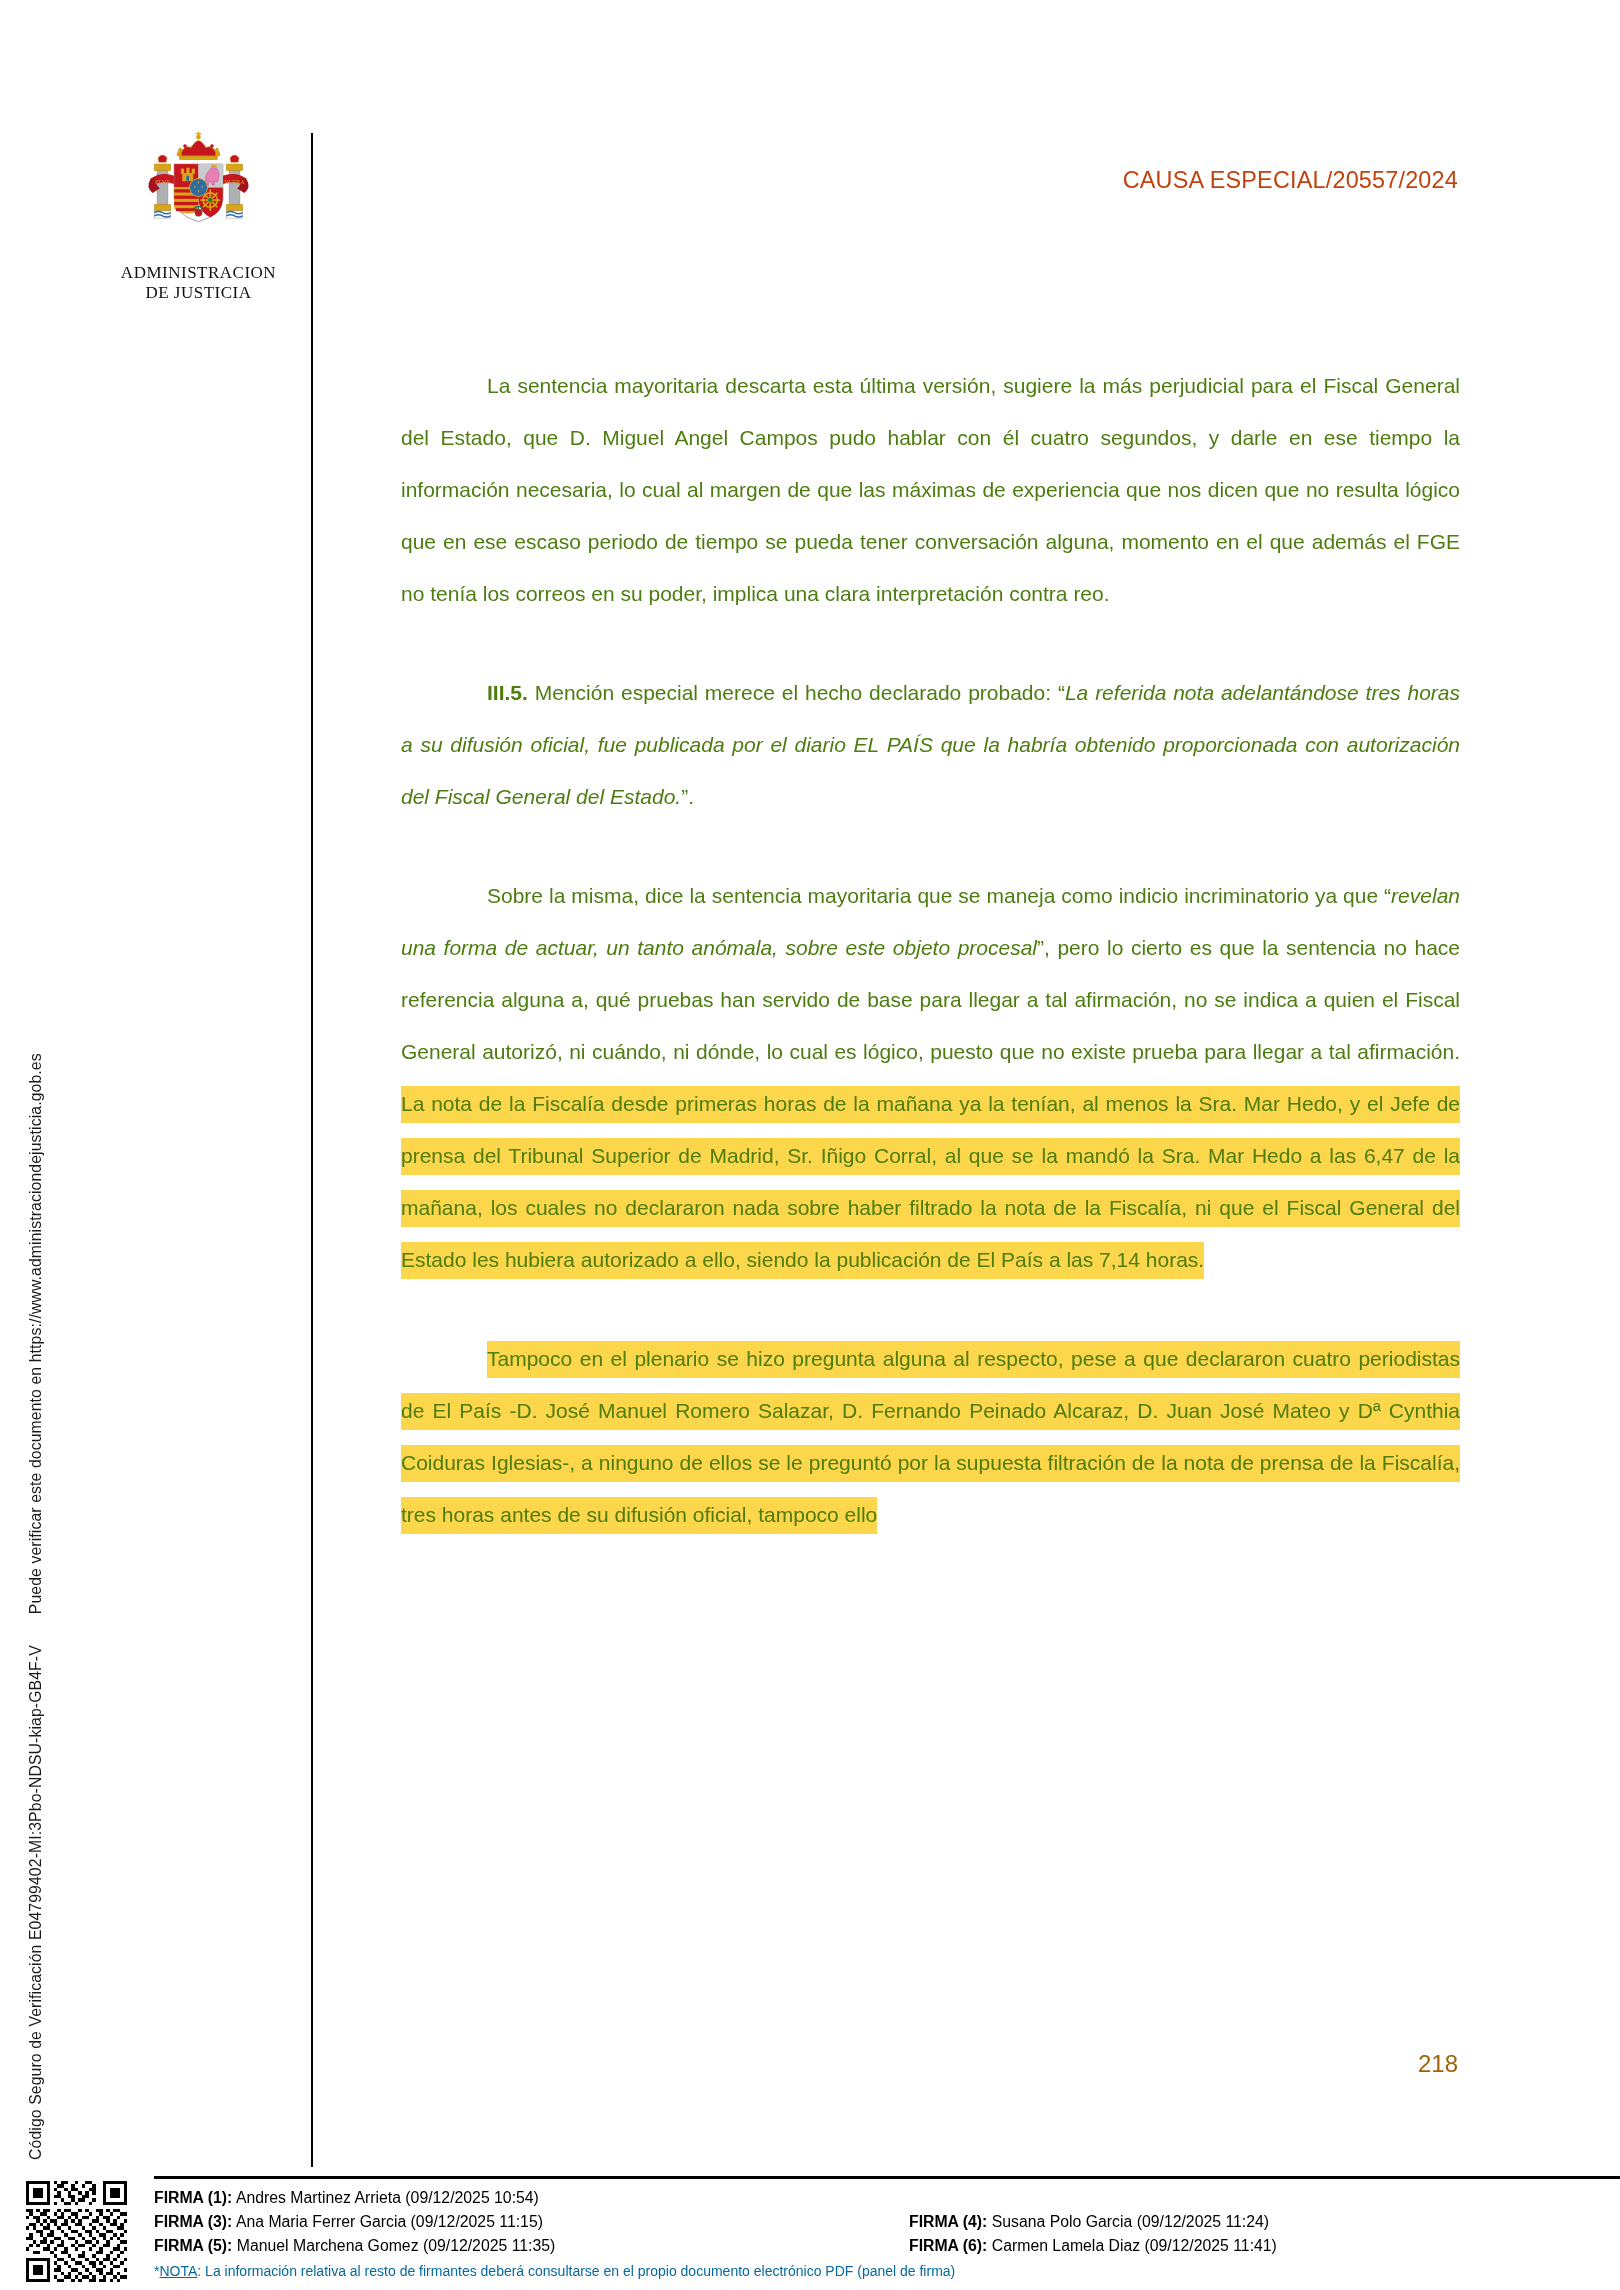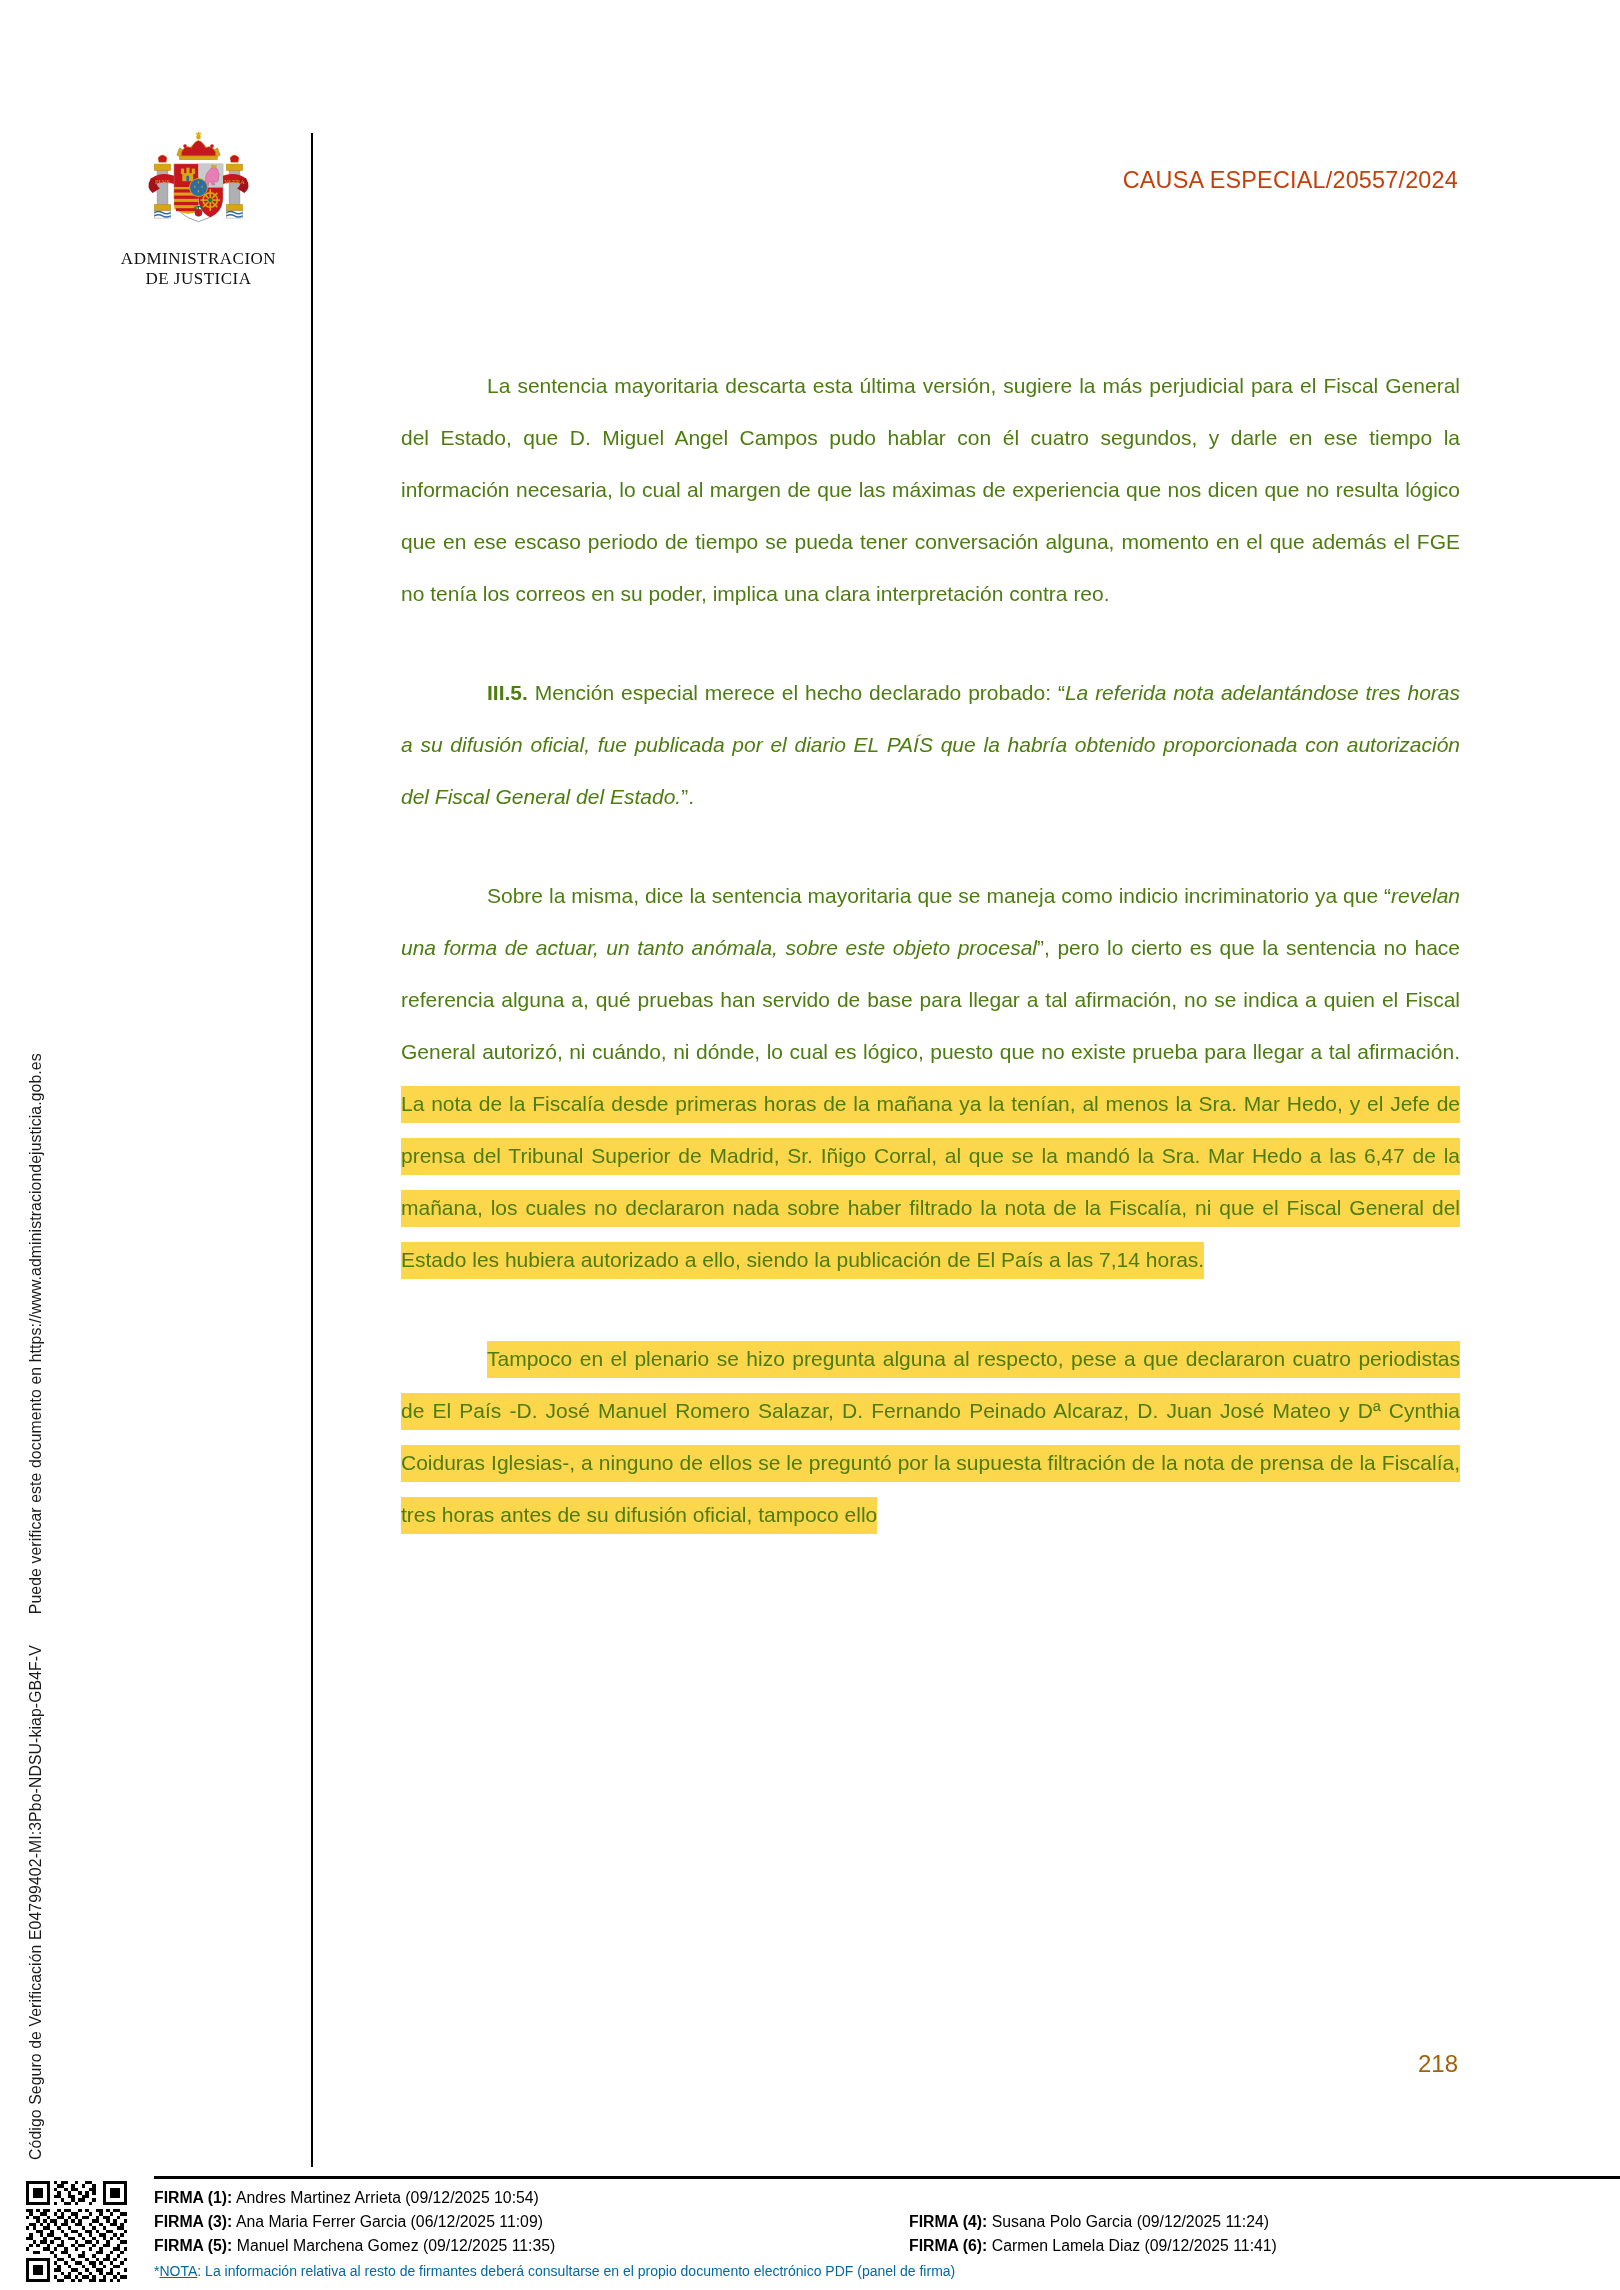--- a/index.html
+++ b/index.html
@@ -73,7 +73,7 @@
     line-height: 1.18;
     letter-spacing: 0.5px;
     color: #111111;
-    margin-top: 2px;
+    margin-top: 16px;
   }
 
   

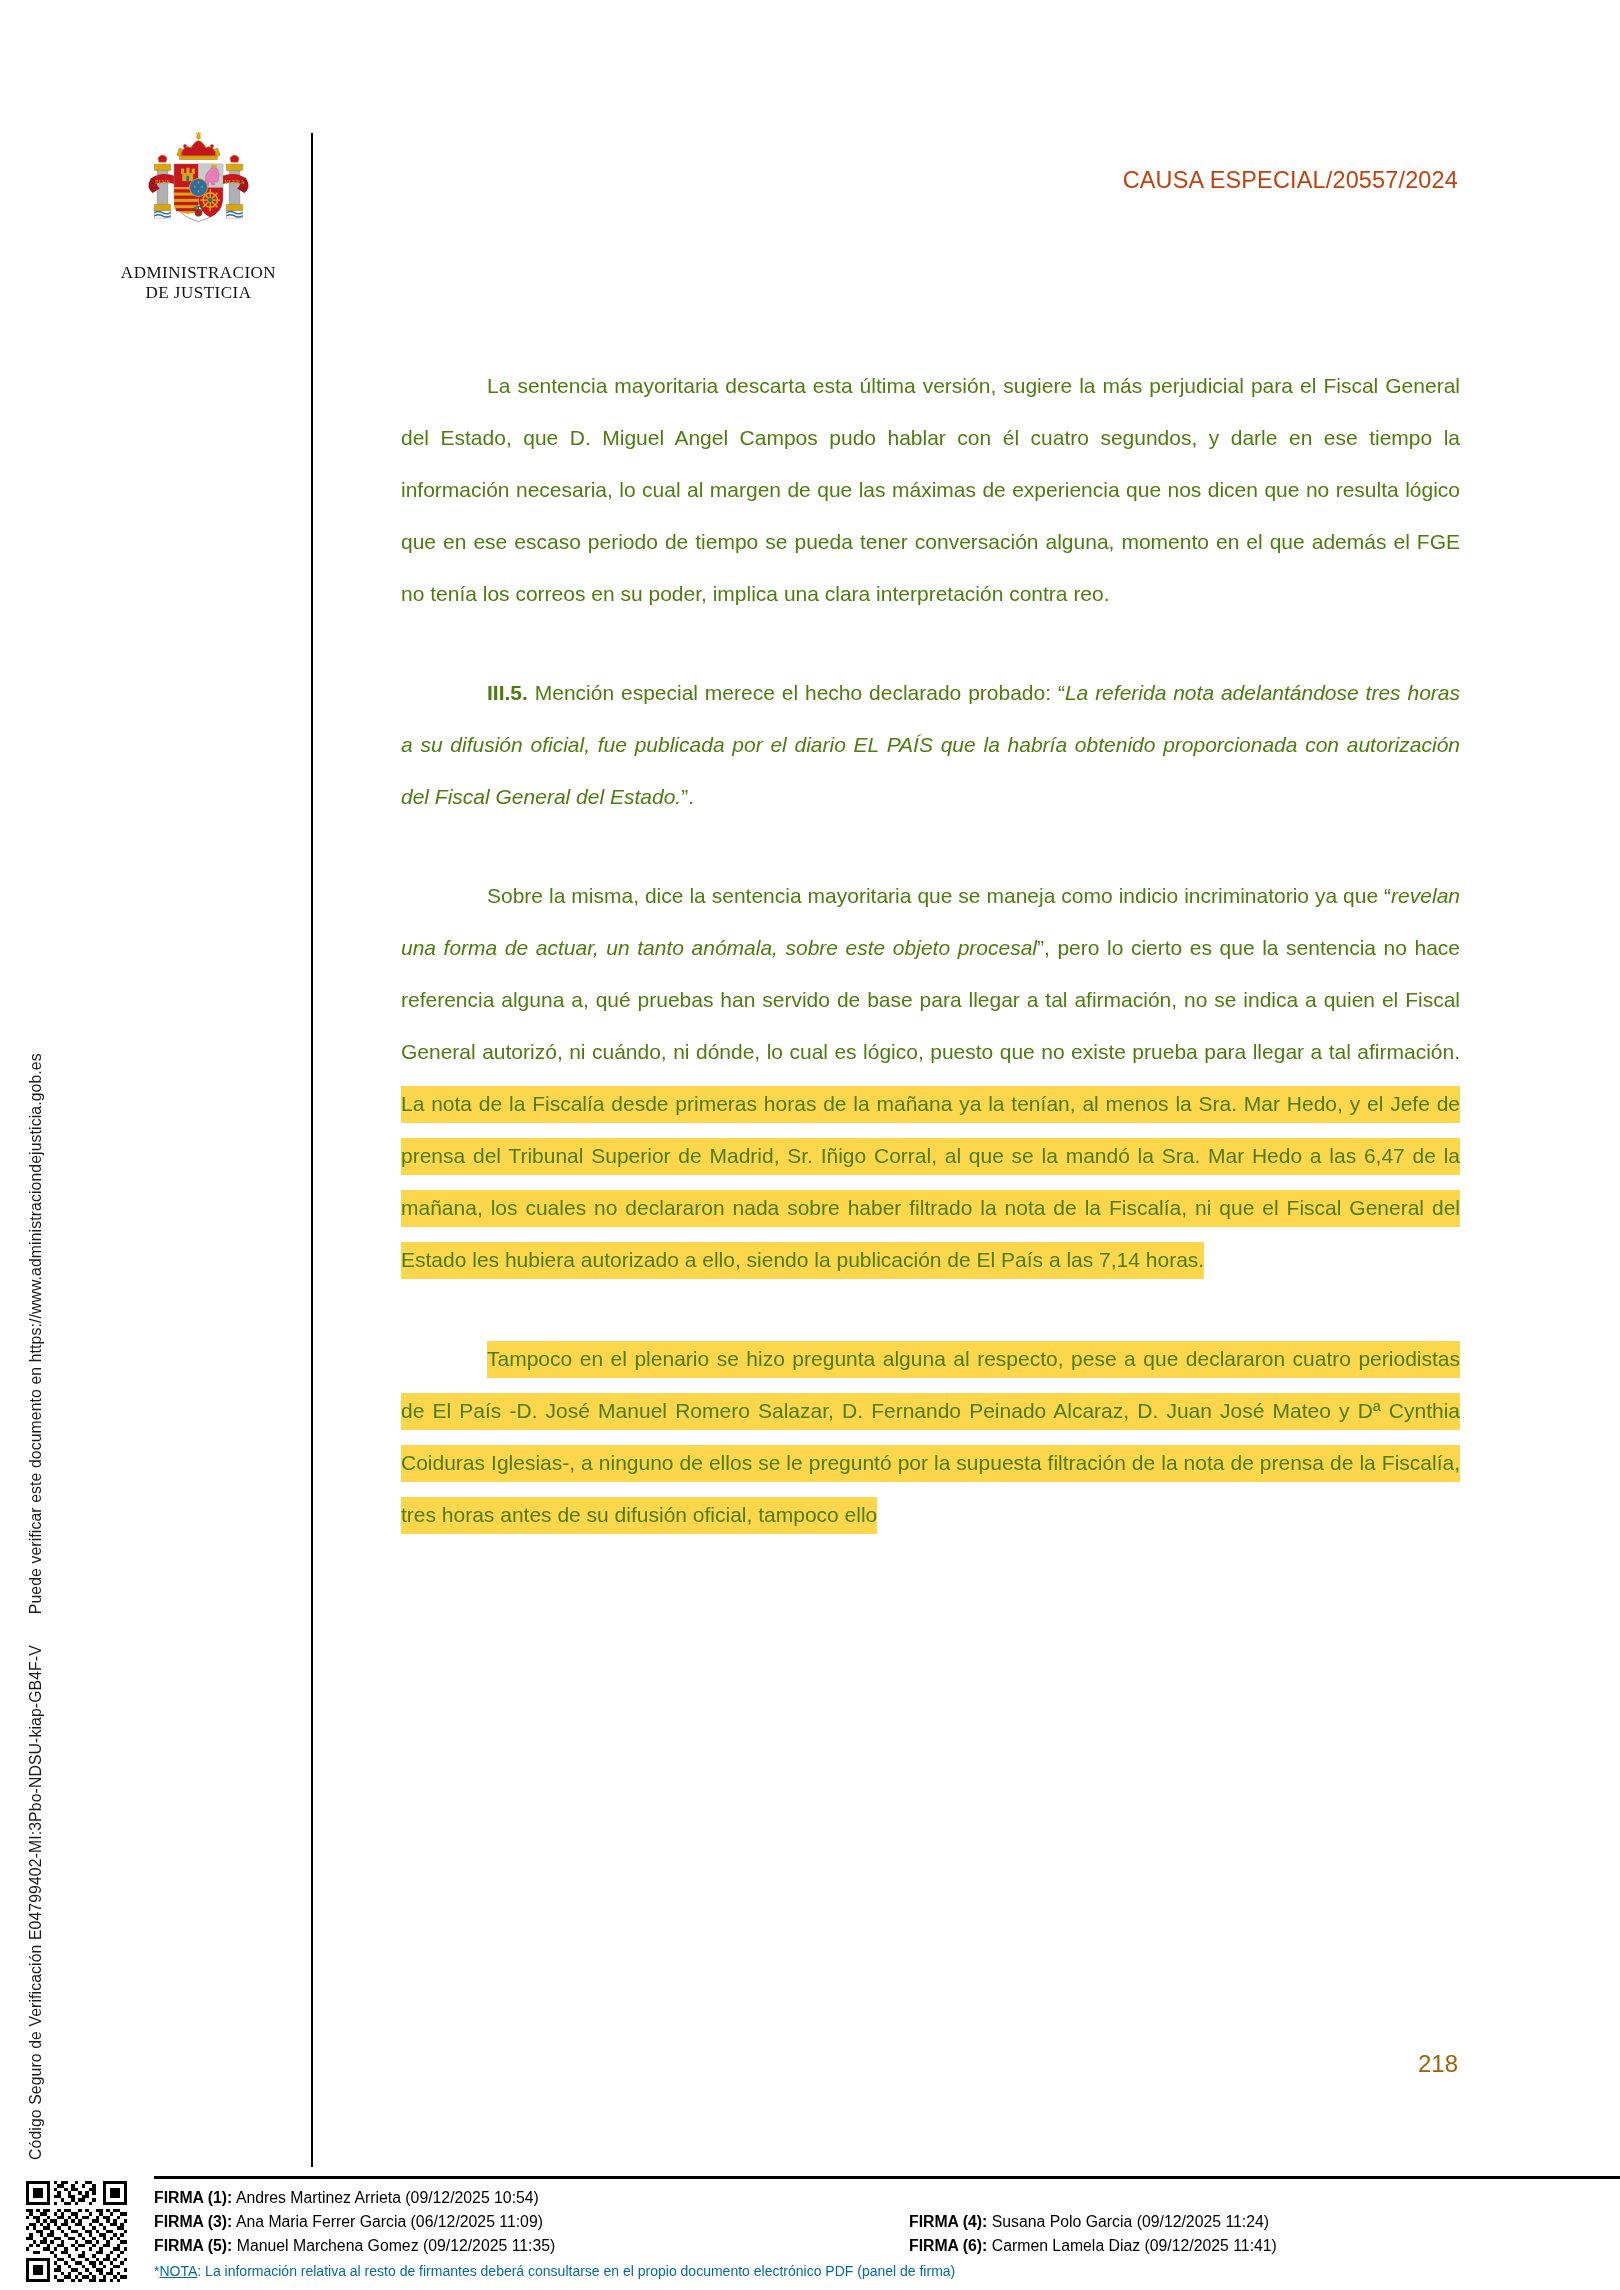--- a/index.html
+++ b/index.html
@@ -537,7 +537,7 @@
         <div class="firma-cell"><span class="firma-label">FIRMA (1):</span><span> Andres Martinez Arrieta (09/12/2025 10:54)</span></div>
       </div>
       <div class="firma-row">
-        <div class="firma-cell"><span class="firma-label">FIRMA (3):</span><span> Ana Maria Ferrer Garcia (06/12/2025 11:09)</span></div>
+        <div class="firma-cell"><span class="firma-label">FIRMA (3):</span><span> Ana Maria Ferrer Garcia (09/12/2025 11:15)</span></div>
         <div class="firma-cell right"><span class="firma-label">FIRMA (4):</span><span> Susana Polo Garcia (09/12/2025 11:24)</span></div>
       </div>
       <div class="firma-row">

